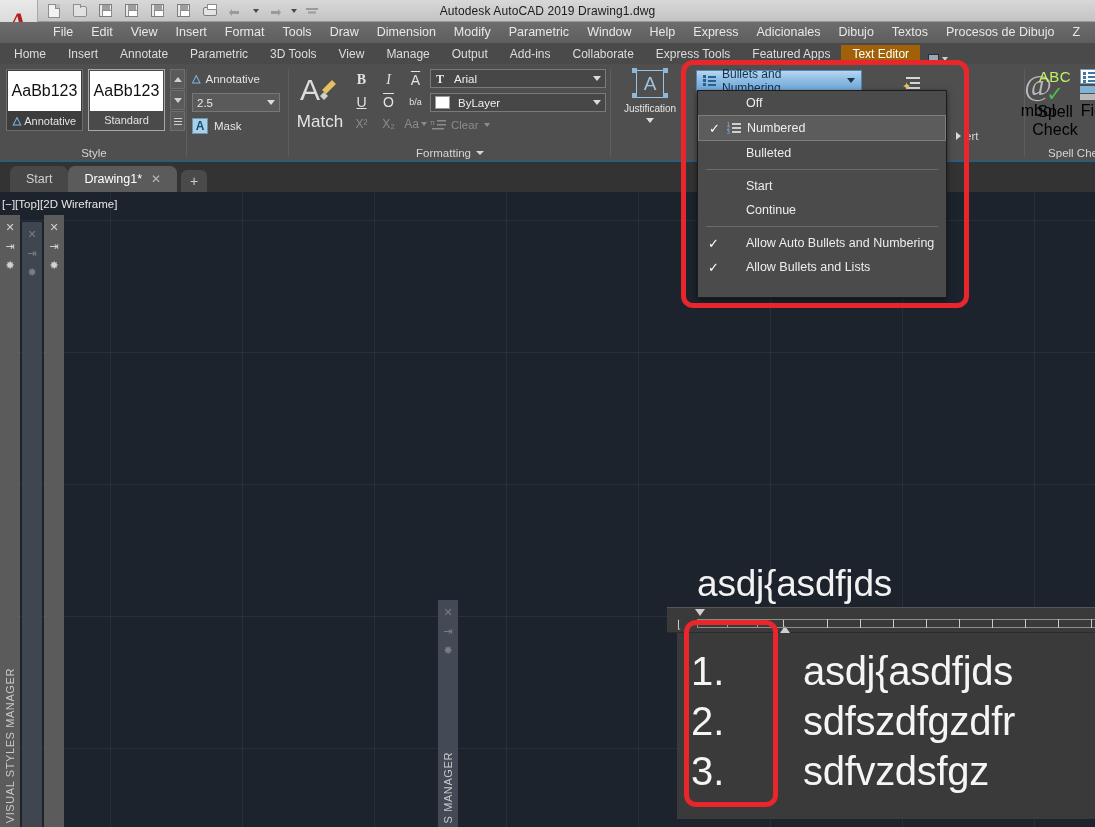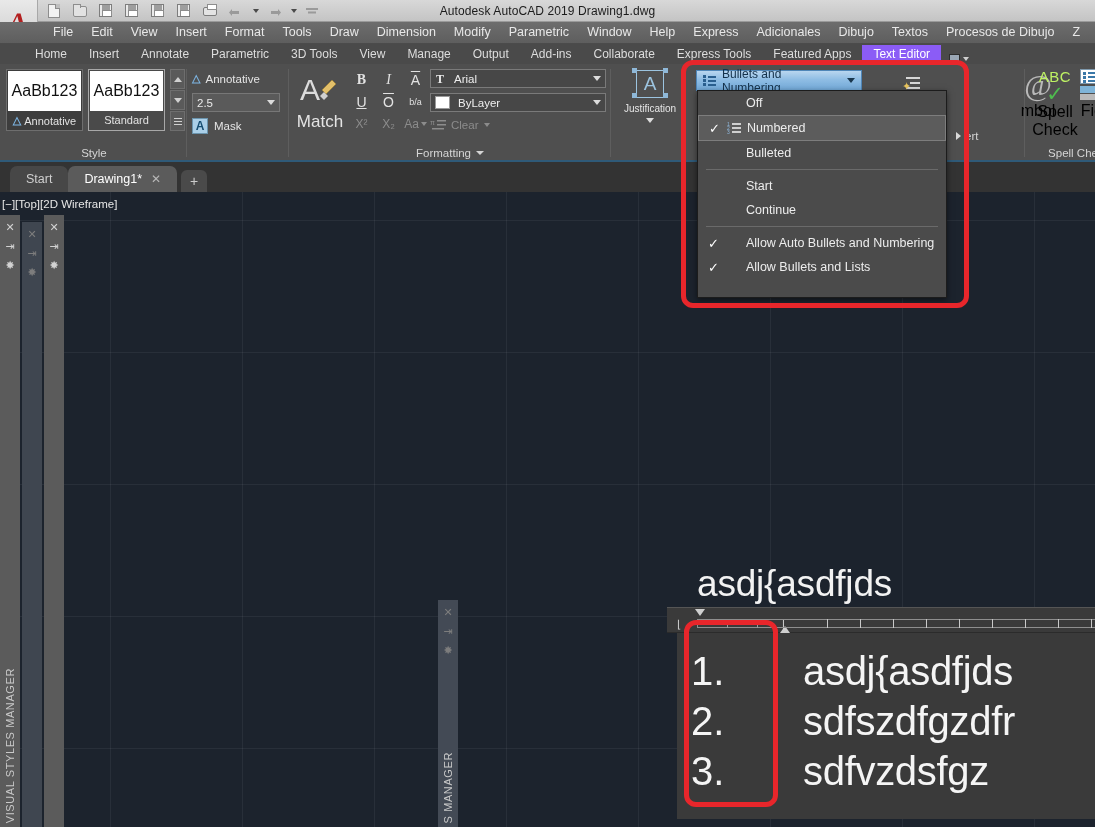--- a/index.html
+++ b/index.html
@@ -73,7 +73,7 @@
   
   .ribbontabs {
     position: absolute; top: 44px; left: 0; width: 1095px; height: 20px;
-    background: #4a4a4a; display: flex; align-items: flex-end; padding-left: 24px;
+    background: #4a4a4a; display: flex; align-items: flex-end; padding-left: 3px;
   }
   .ribbontabs .rt {
     font-size: 12px; color: #ddd; padding: 2px 11px 3px; white-space: nowrap;

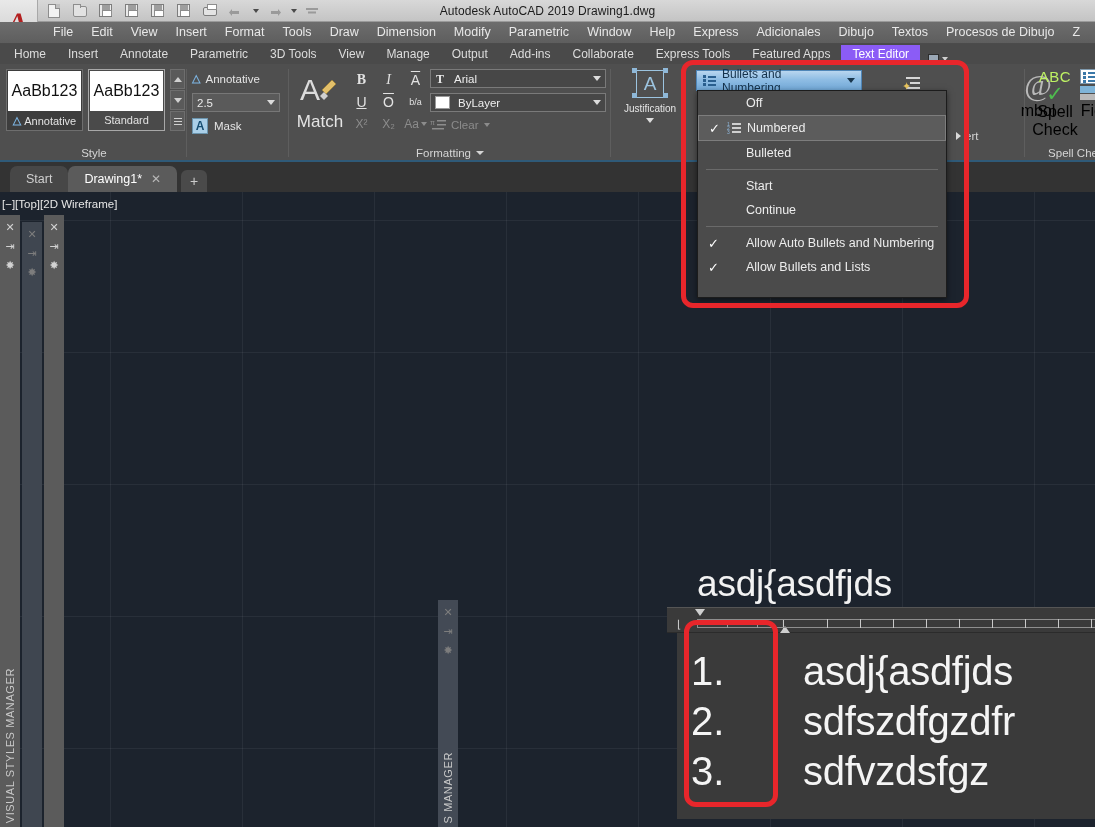--- a/index.html
+++ b/index.html
@@ -78,7 +78,7 @@
   .ribbontabs .rt {
     font-size: 12px; color: #ddd; padding: 2px 11px 3px; white-space: nowrap;
   }
-  .ribbontabs .rt.active { background: #8b5cf6; color: #fff; }
+  .ribbontabs .rt.active { background: #a16207; color: #fff; }
   .rt-extra { margin-left: 8px; display:flex; align-items:center; gap:3px; }
   .rt-extra .sq { width: 11px; height: 10px; background: #9aa7b5; border: 1px solid #2d2d2d; }
   .rt-extra .cv { width:0;height:0;border-left:3px solid transparent;border-right:3px solid transparent;border-top:4px solid #cfcfcf;}

